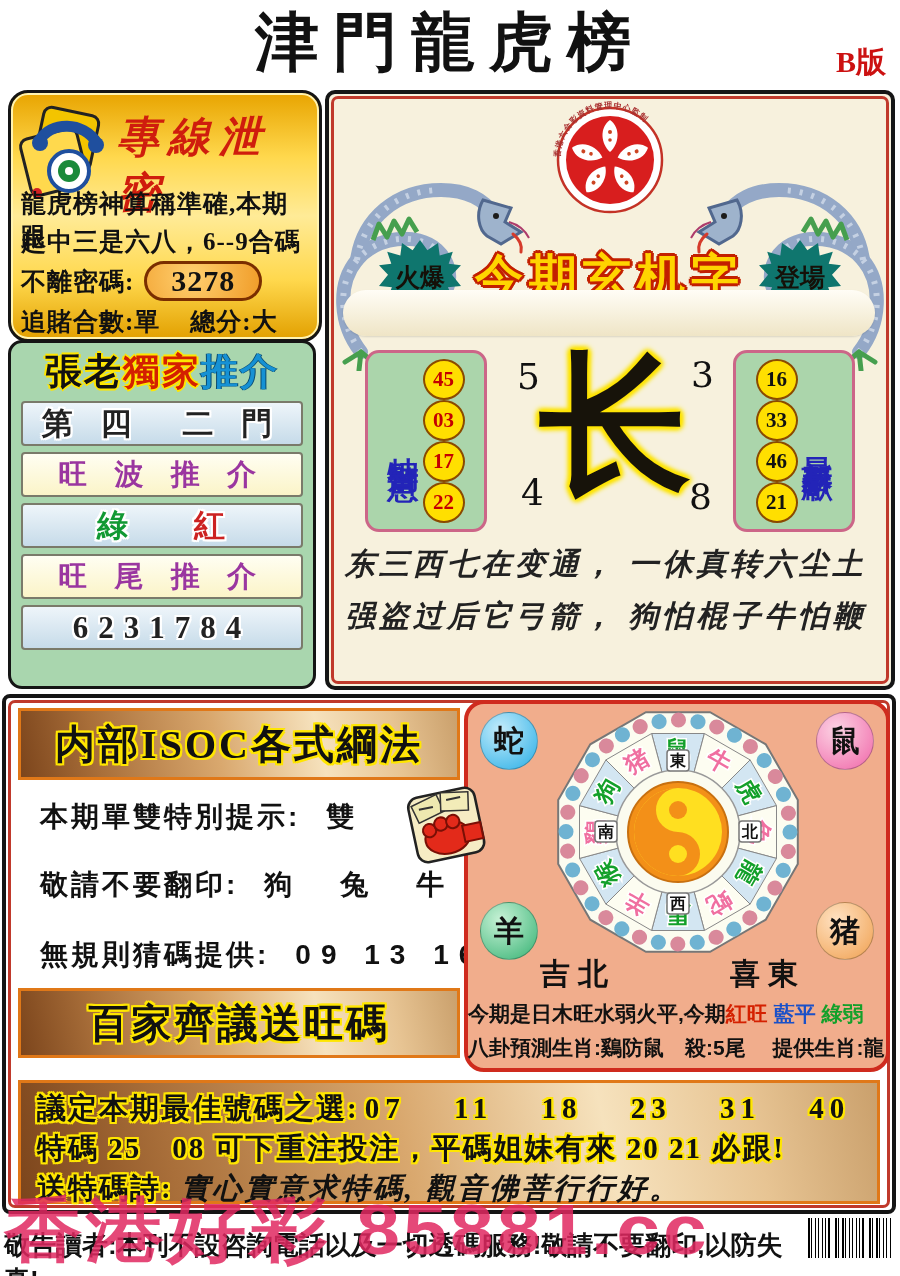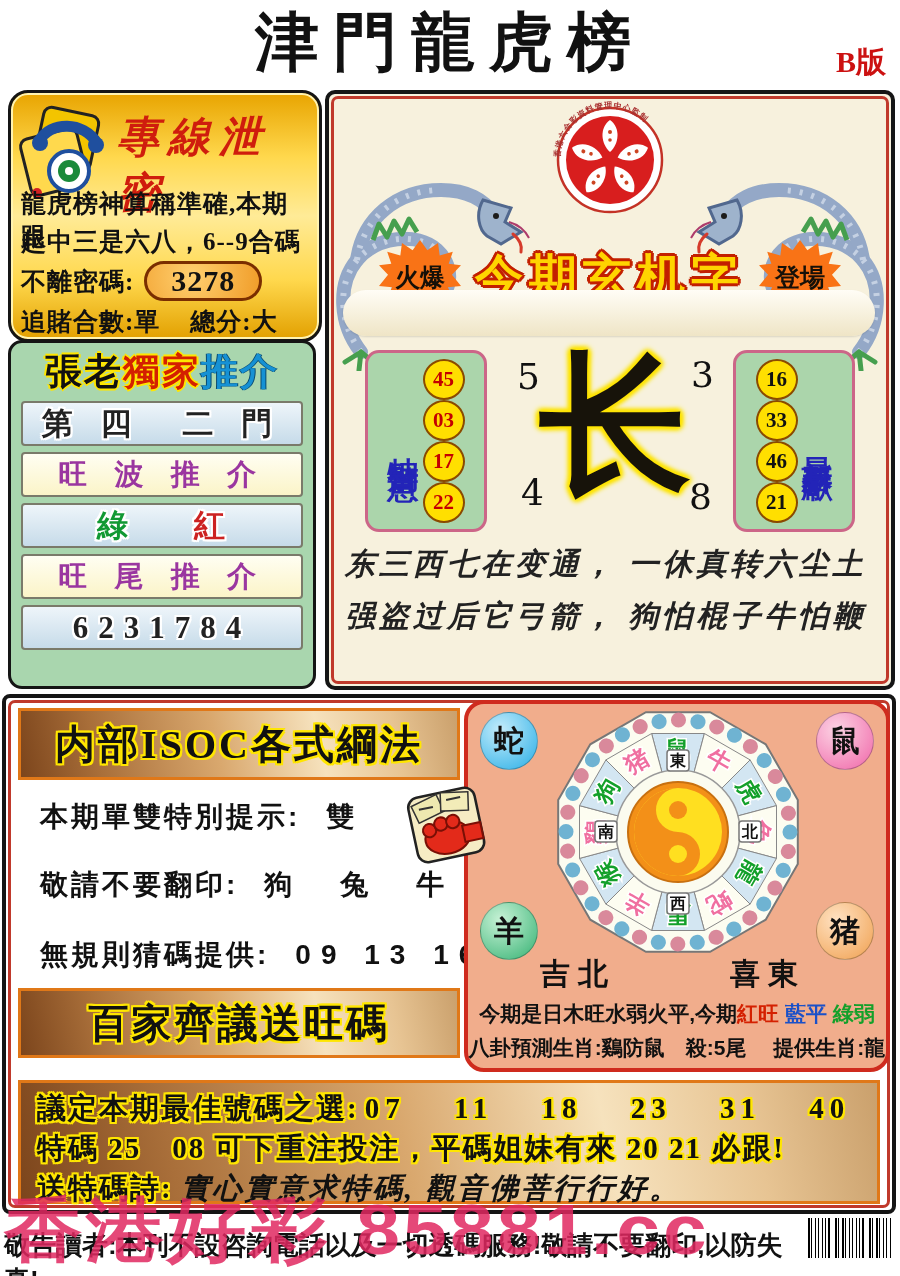--- a/index.html
+++ b/index.html
@@ -56,7 +56,7 @@
   .dragon-r{right:4px;transform:scaleX(-1);}
   .emblem{left:50%;transform:translateX(-50%);top:4px;width:120px;height:120px;}
   .burst-row{top:146px;left:0;right:0;display:flex;justify-content:center;align-items:center;gap:14px;}
-  .starburst{width:82px;height:74px;background:#f97316;display:flex;align-items:center;justify-content:center;
+  .starburst{width:82px;height:74px;background:#0f766e;display:flex;align-items:center;justify-content:center;
       clip-path:polygon(50% 0%,59% 14%,72% 4%,74% 21%,90% 16%,85% 32%,100% 34%,89% 47%,100% 62%,84% 64%,
       91% 80%,74% 77%,72% 95%,58% 84%,50% 100%,41% 84%,28% 95%,26% 78%,9% 80%,16% 64%,0% 62%,11% 47%,
       0% 34%,15% 32%,10% 16%,26% 21%,28% 4%,41% 14%);}

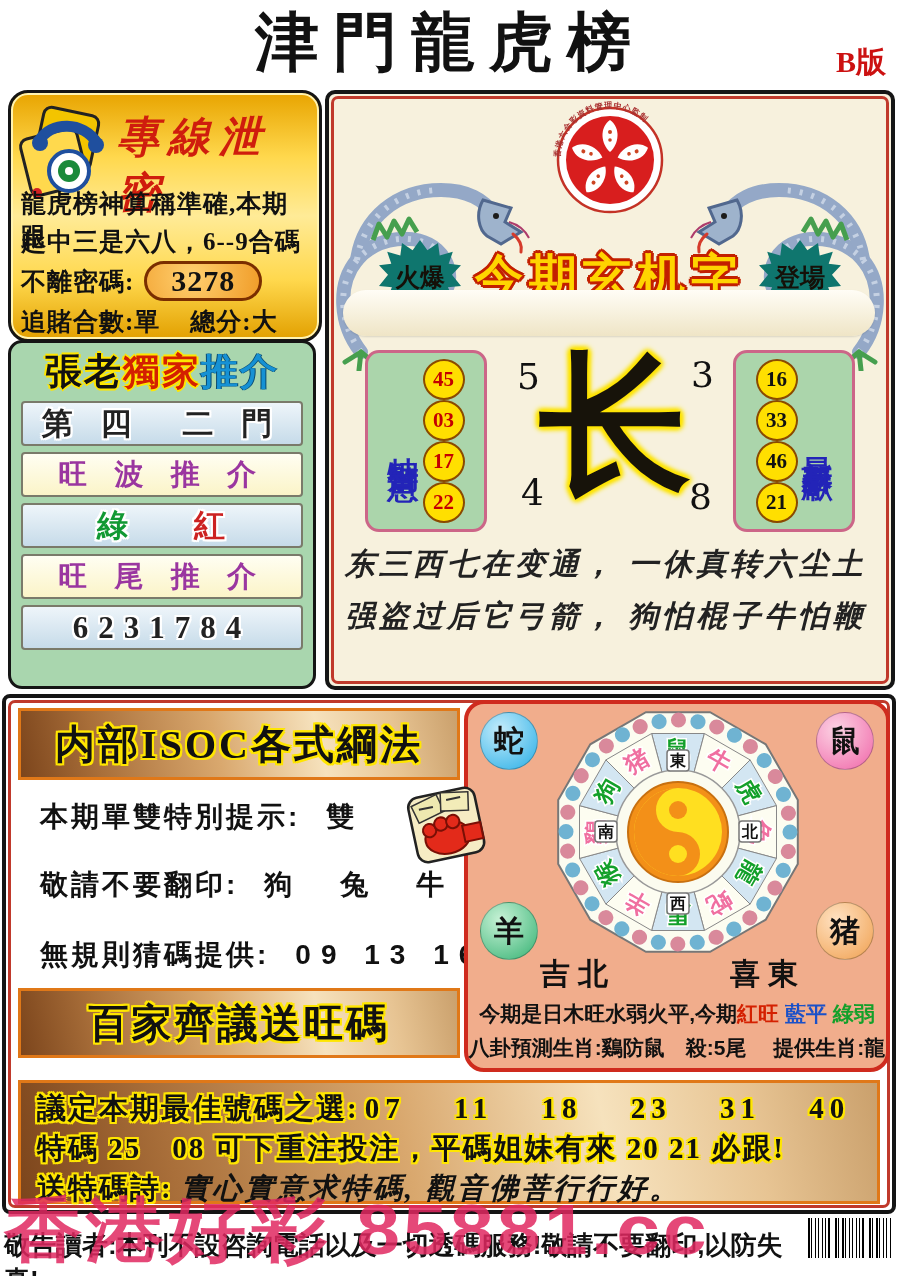--- a/index.html
+++ b/index.html
@@ -112,7 +112,7 @@
   .wheel{left:84px;top:2px;width:252px;height:252px;}
   .luck{top:250px;font-size:30px;font-weight:900;letter-spacing:8px;}
   .luck-l{left:72px;} .luck-r{left:262px;}
-  .zo-info{left:0;right:0;text-align:center;font-size:21px;font-weight:800;letter-spacing:0;}
+  .zo-info{left:0;right:0;font-size:21px;font-weight:800;letter-spacing:0;}
   .zi1{top:296px;} .zi2{top:330px;}
   .c-red{color:#d42000;} .c-blue{color:#1a50c8;} .c-green{color:#13a02a;}
 

